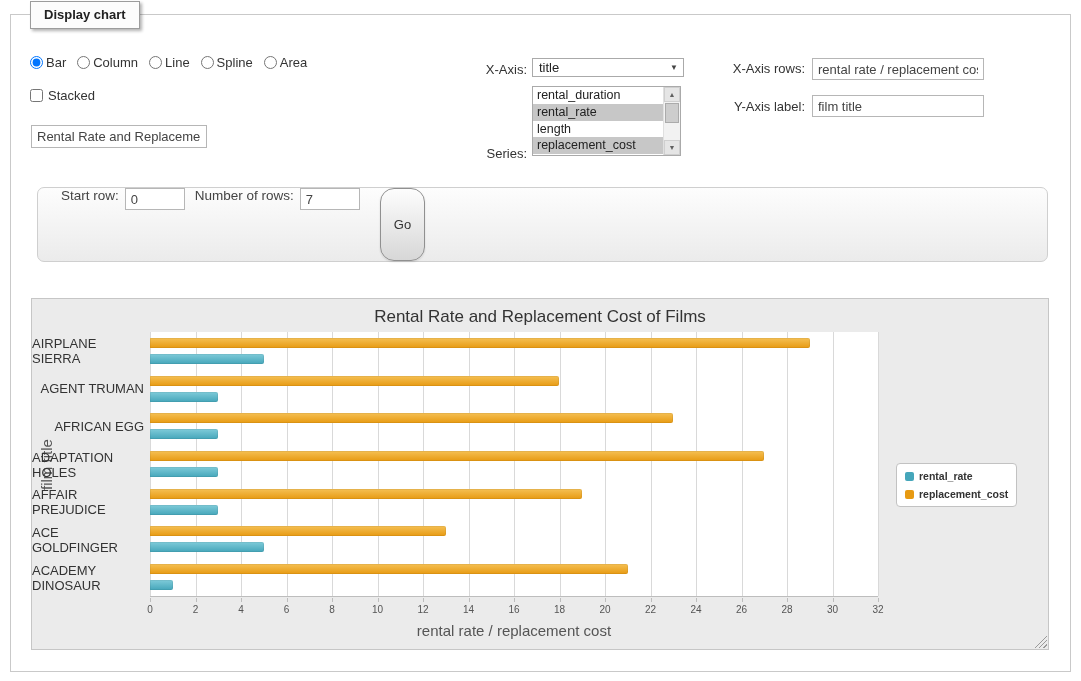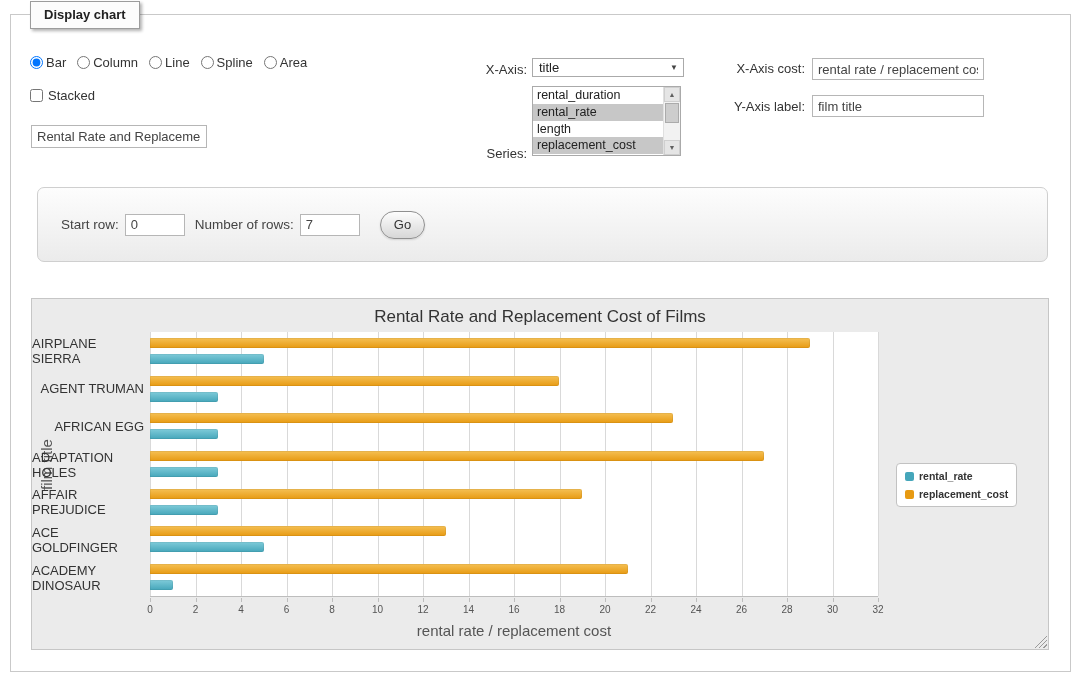--- a/index.html
+++ b/index.html
@@ -152,7 +152,7 @@
     </div>
   </div>
 
-  <div class="form-label lab-xlabel">X-Axis cost:</div>
+  <div class="form-label lab-xlabel">X-Axis rows:</div>
   <input type="text" class="xlabel-input" value="rental rate / replacement cost" style="">
 
   <div class="form-label lab-ylabel">Y-Axis label:</div>

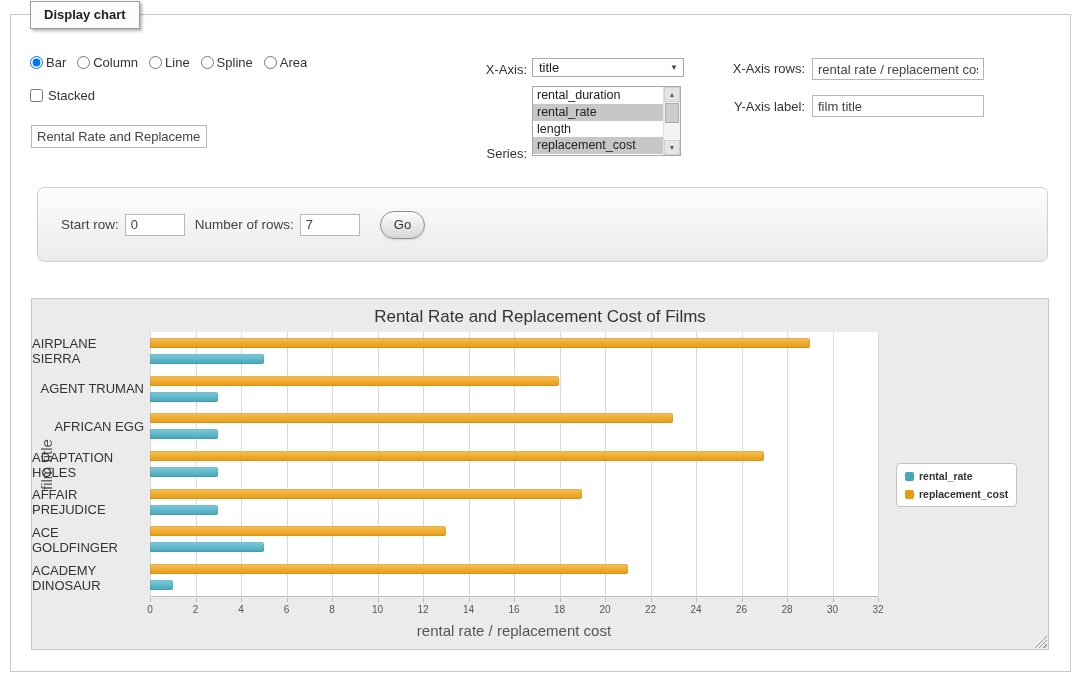--- a/index.html
+++ b/index.html
@@ -54,7 +54,7 @@
 
   .subpanel { position:absolute; left:26px; top:172px; width:1011px; height:75px;
     border:1px solid #cfcfcf; border-radius:7px; background:linear-gradient(#fdfdfd,#ebebeb);
-    display:flex; align-items:center; padding-left:23px; }
+    display:flex; padding-left:23px; }
   .sp-label { font-size:13.5px; color:#444; margin-right:6px; }
   .sp-label2 { margin-left:10px; }
   .sp-input { width:60px; height:22px; }

